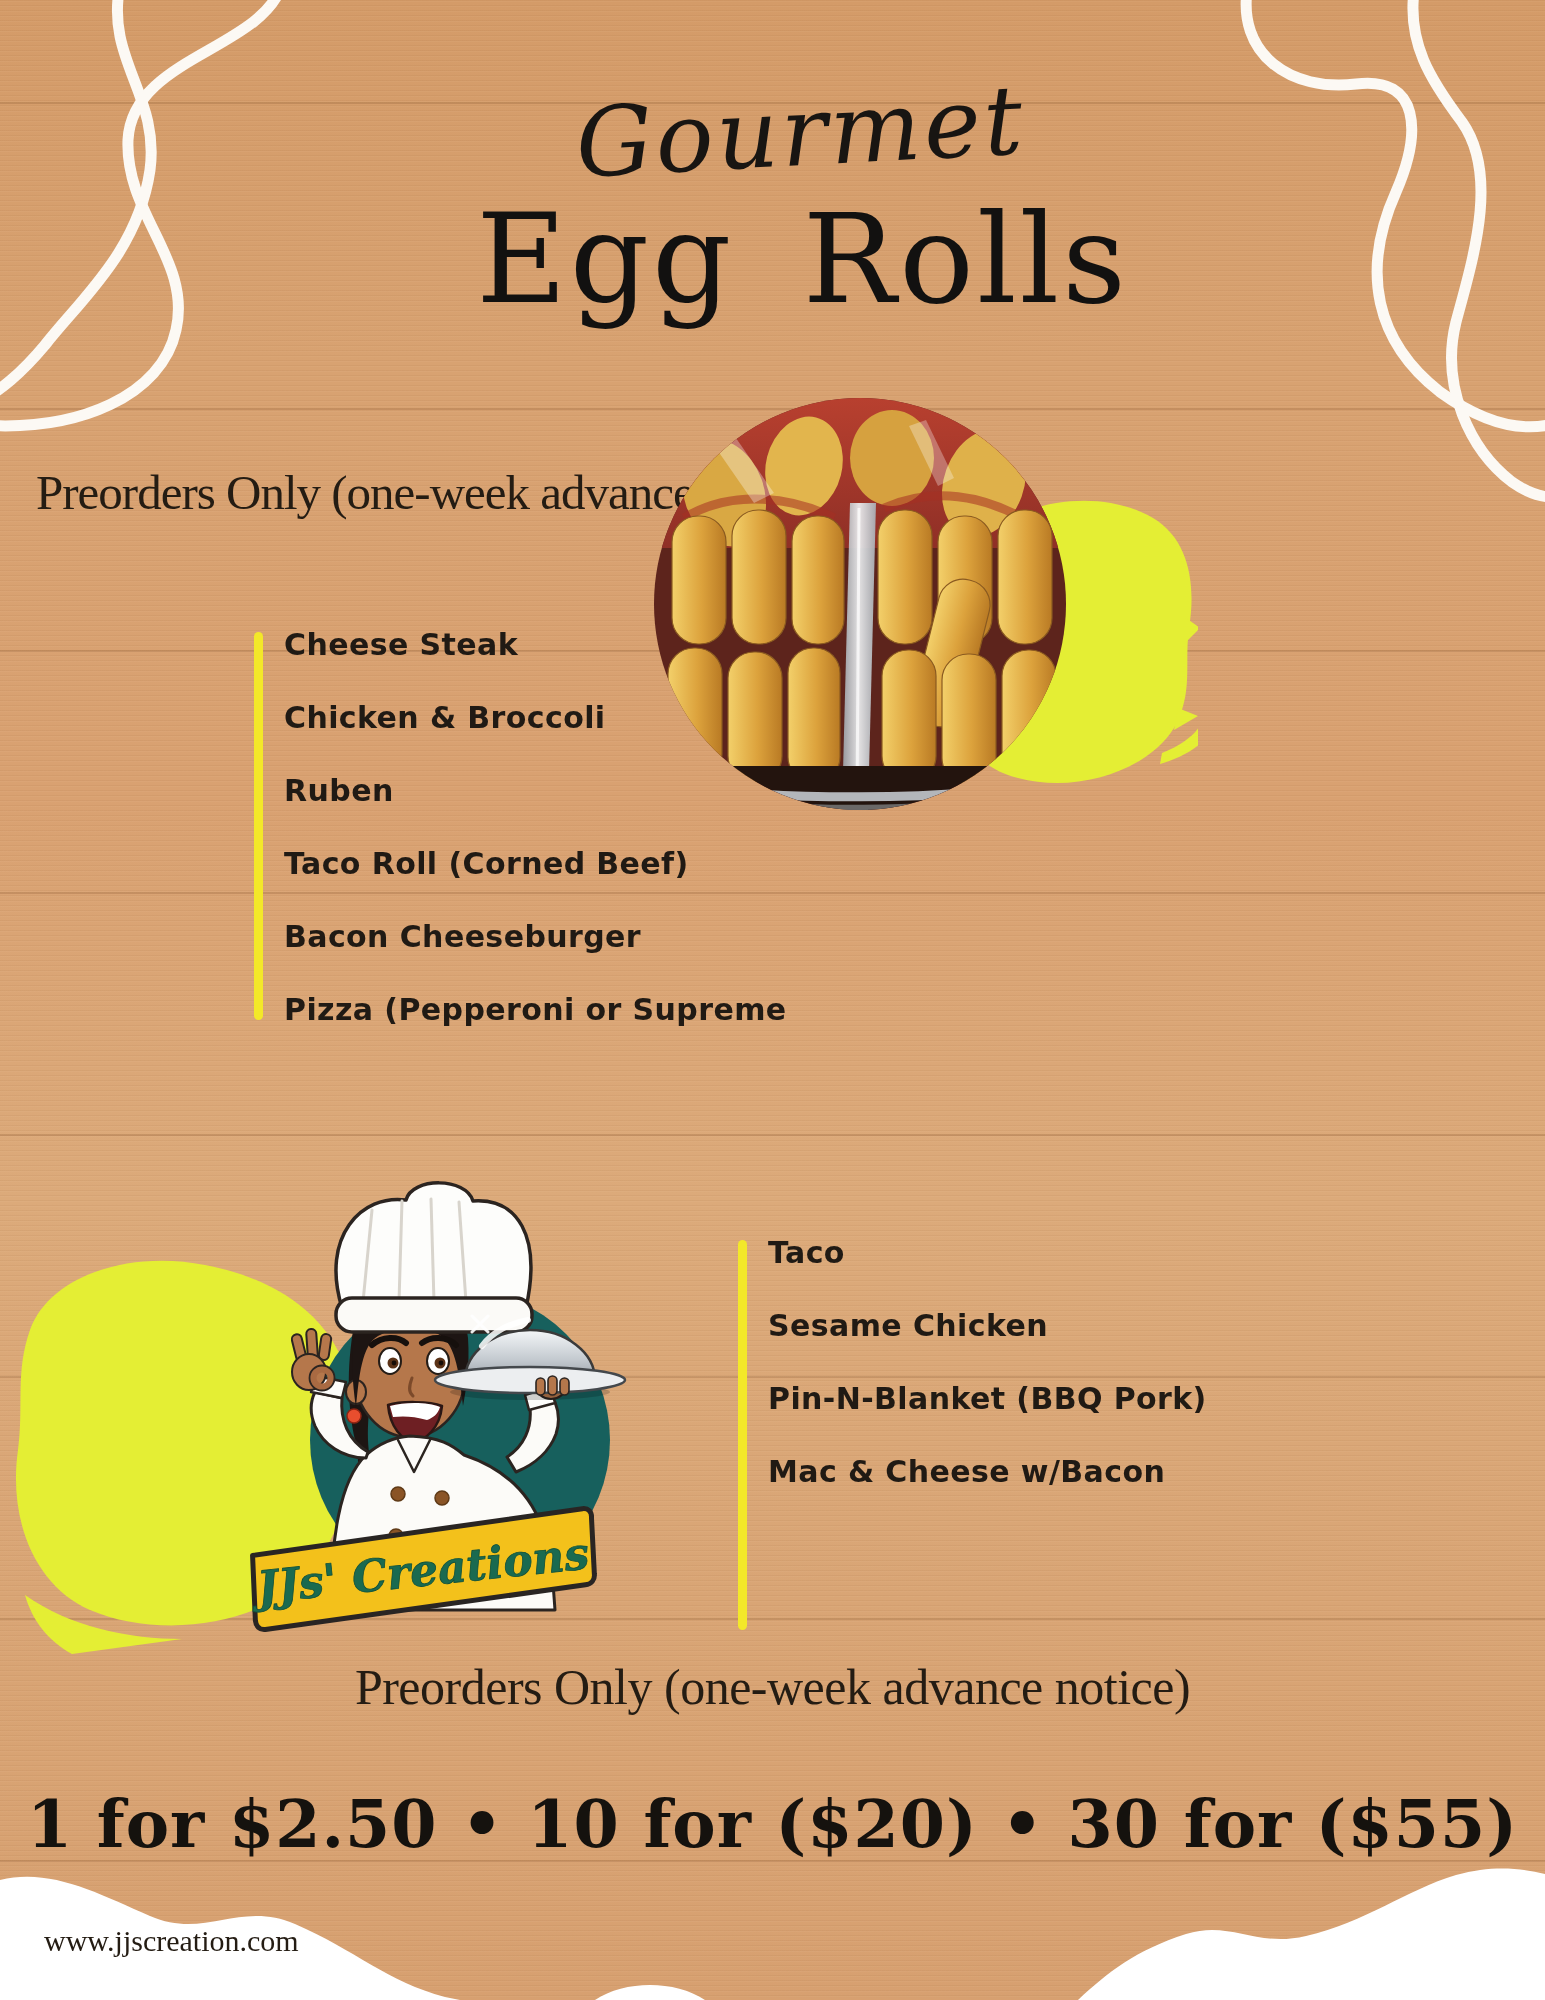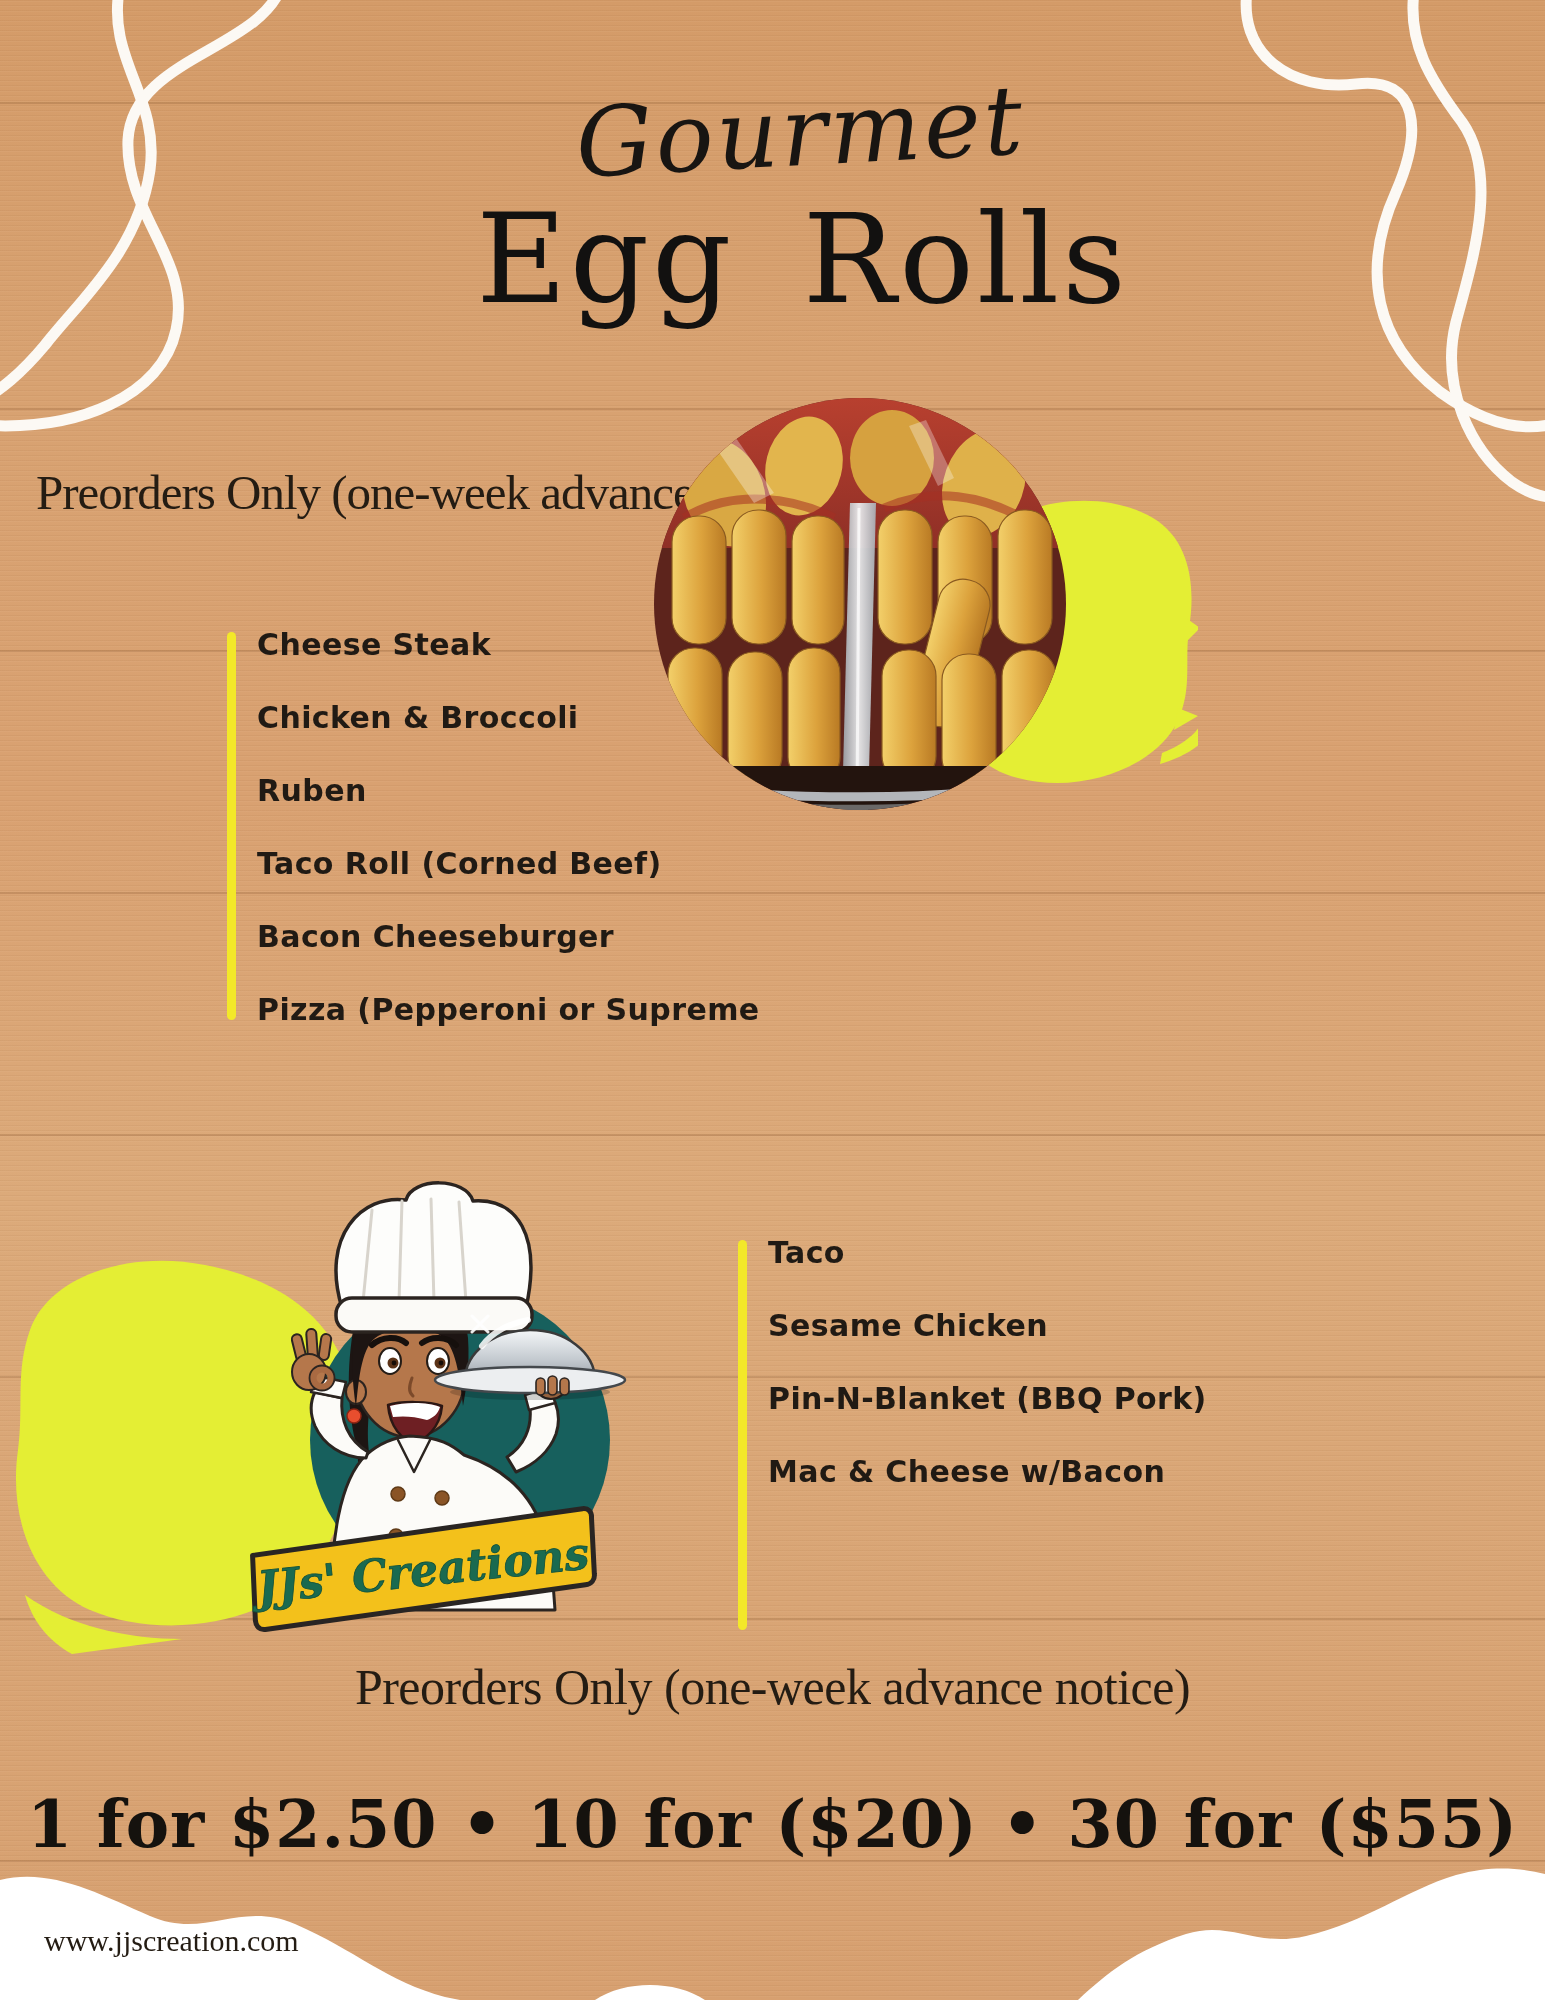--- a/index.html
+++ b/index.html
@@ -34,7 +34,7 @@
   .menu .mi{height:73px;display:flex;align-items:center;
     font-size:30px;font-weight:600;color:#201a14;letter-spacing:.4px;
     font-family:"DejaVu Sans",sans-serif;}
-  .menu1{left:227px;top:608px;}
+  .menu1{left:254px;top:608px;}
   .menu1 .bar{margin-top:24px;height:388px;}
   .menu2{left:738px;top:1216px;text-align:right;}
   .menu2 .bar{margin-top:24px;height:390px;}

